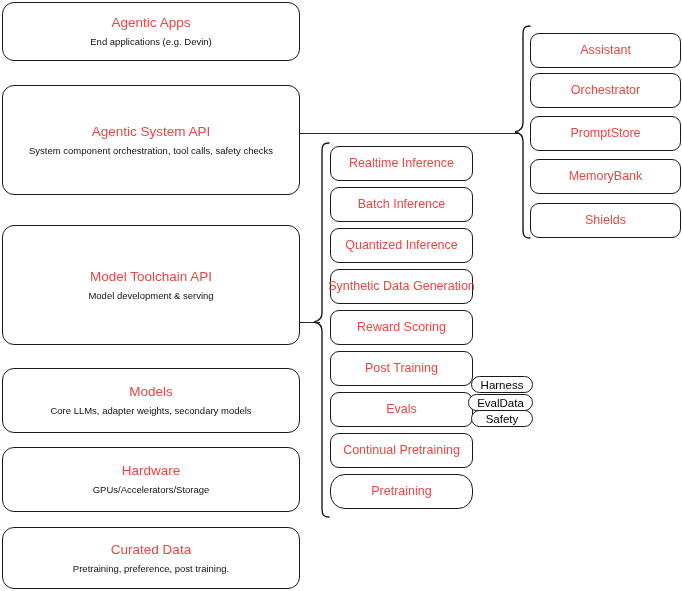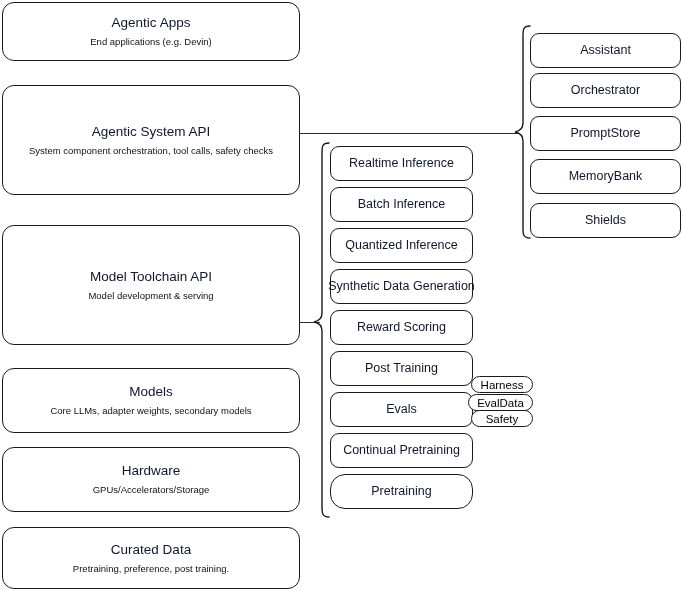--- a/index.html
+++ b/index.html
@@ -35,7 +35,7 @@
   }
   .box .title {
     font-size: 13.5px;
-    color: #0f172a;
+    color: #ef4444;
     white-space: nowrap;
   }
   .box .sub {

